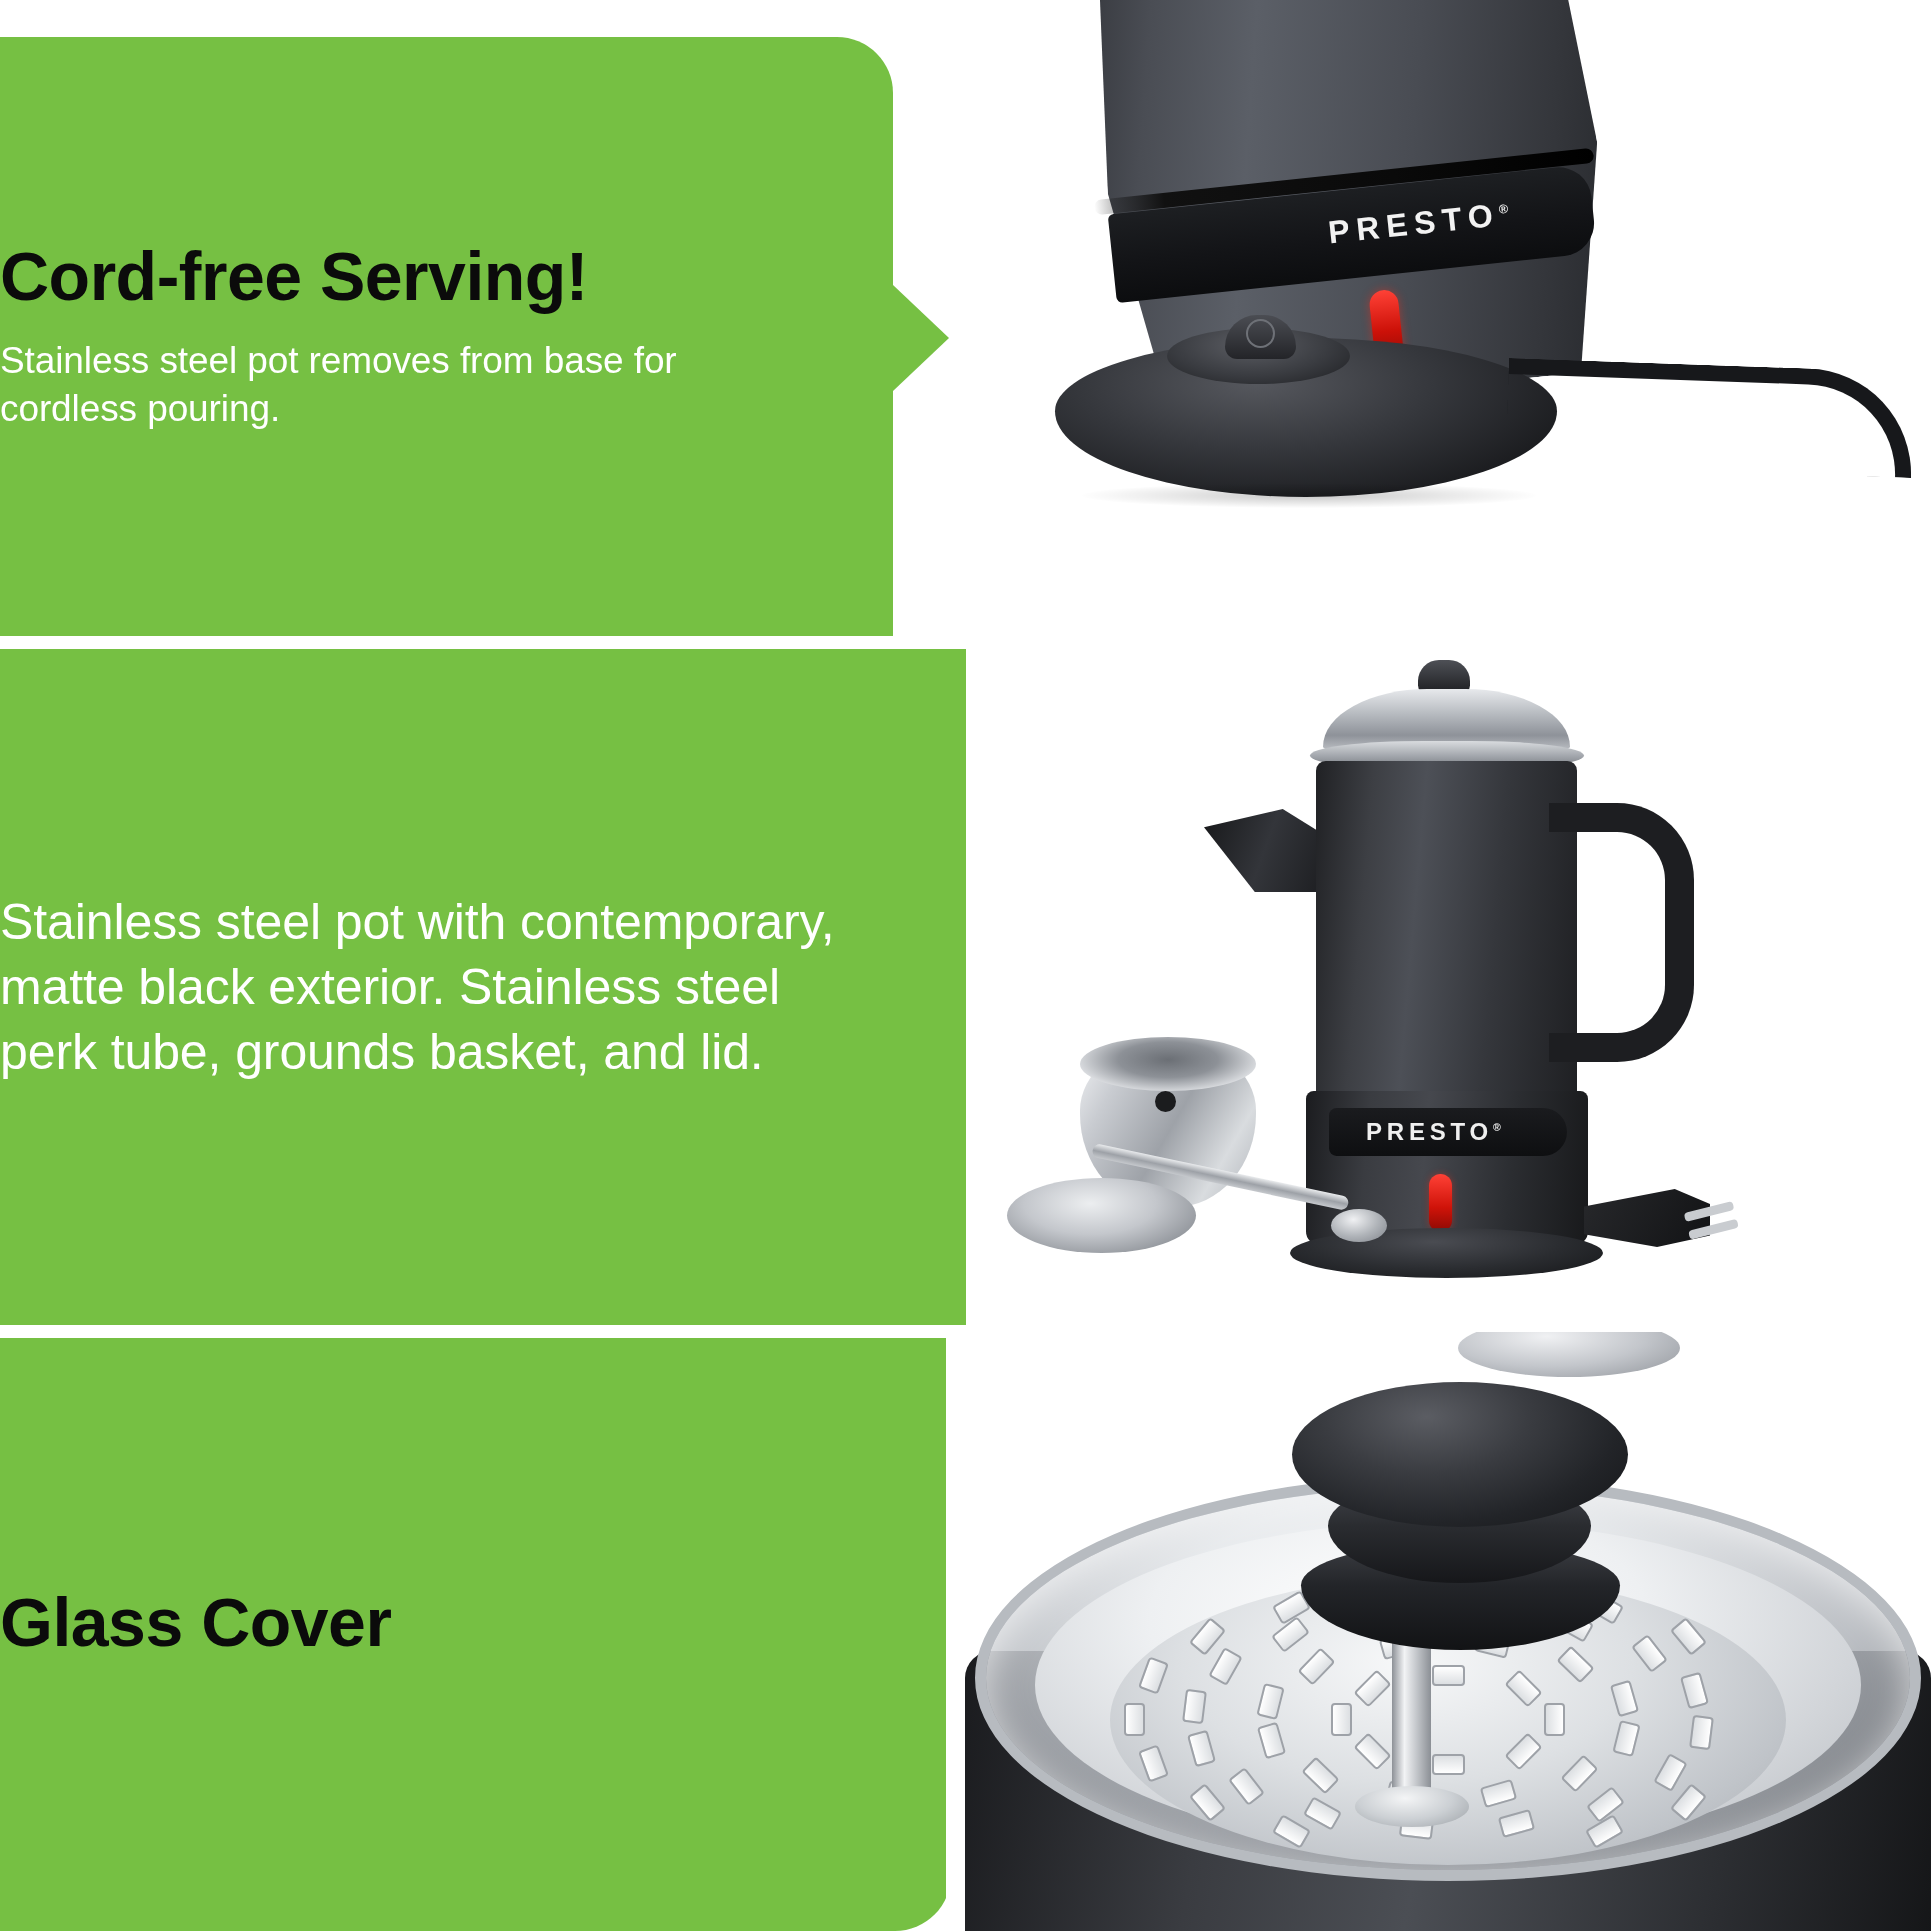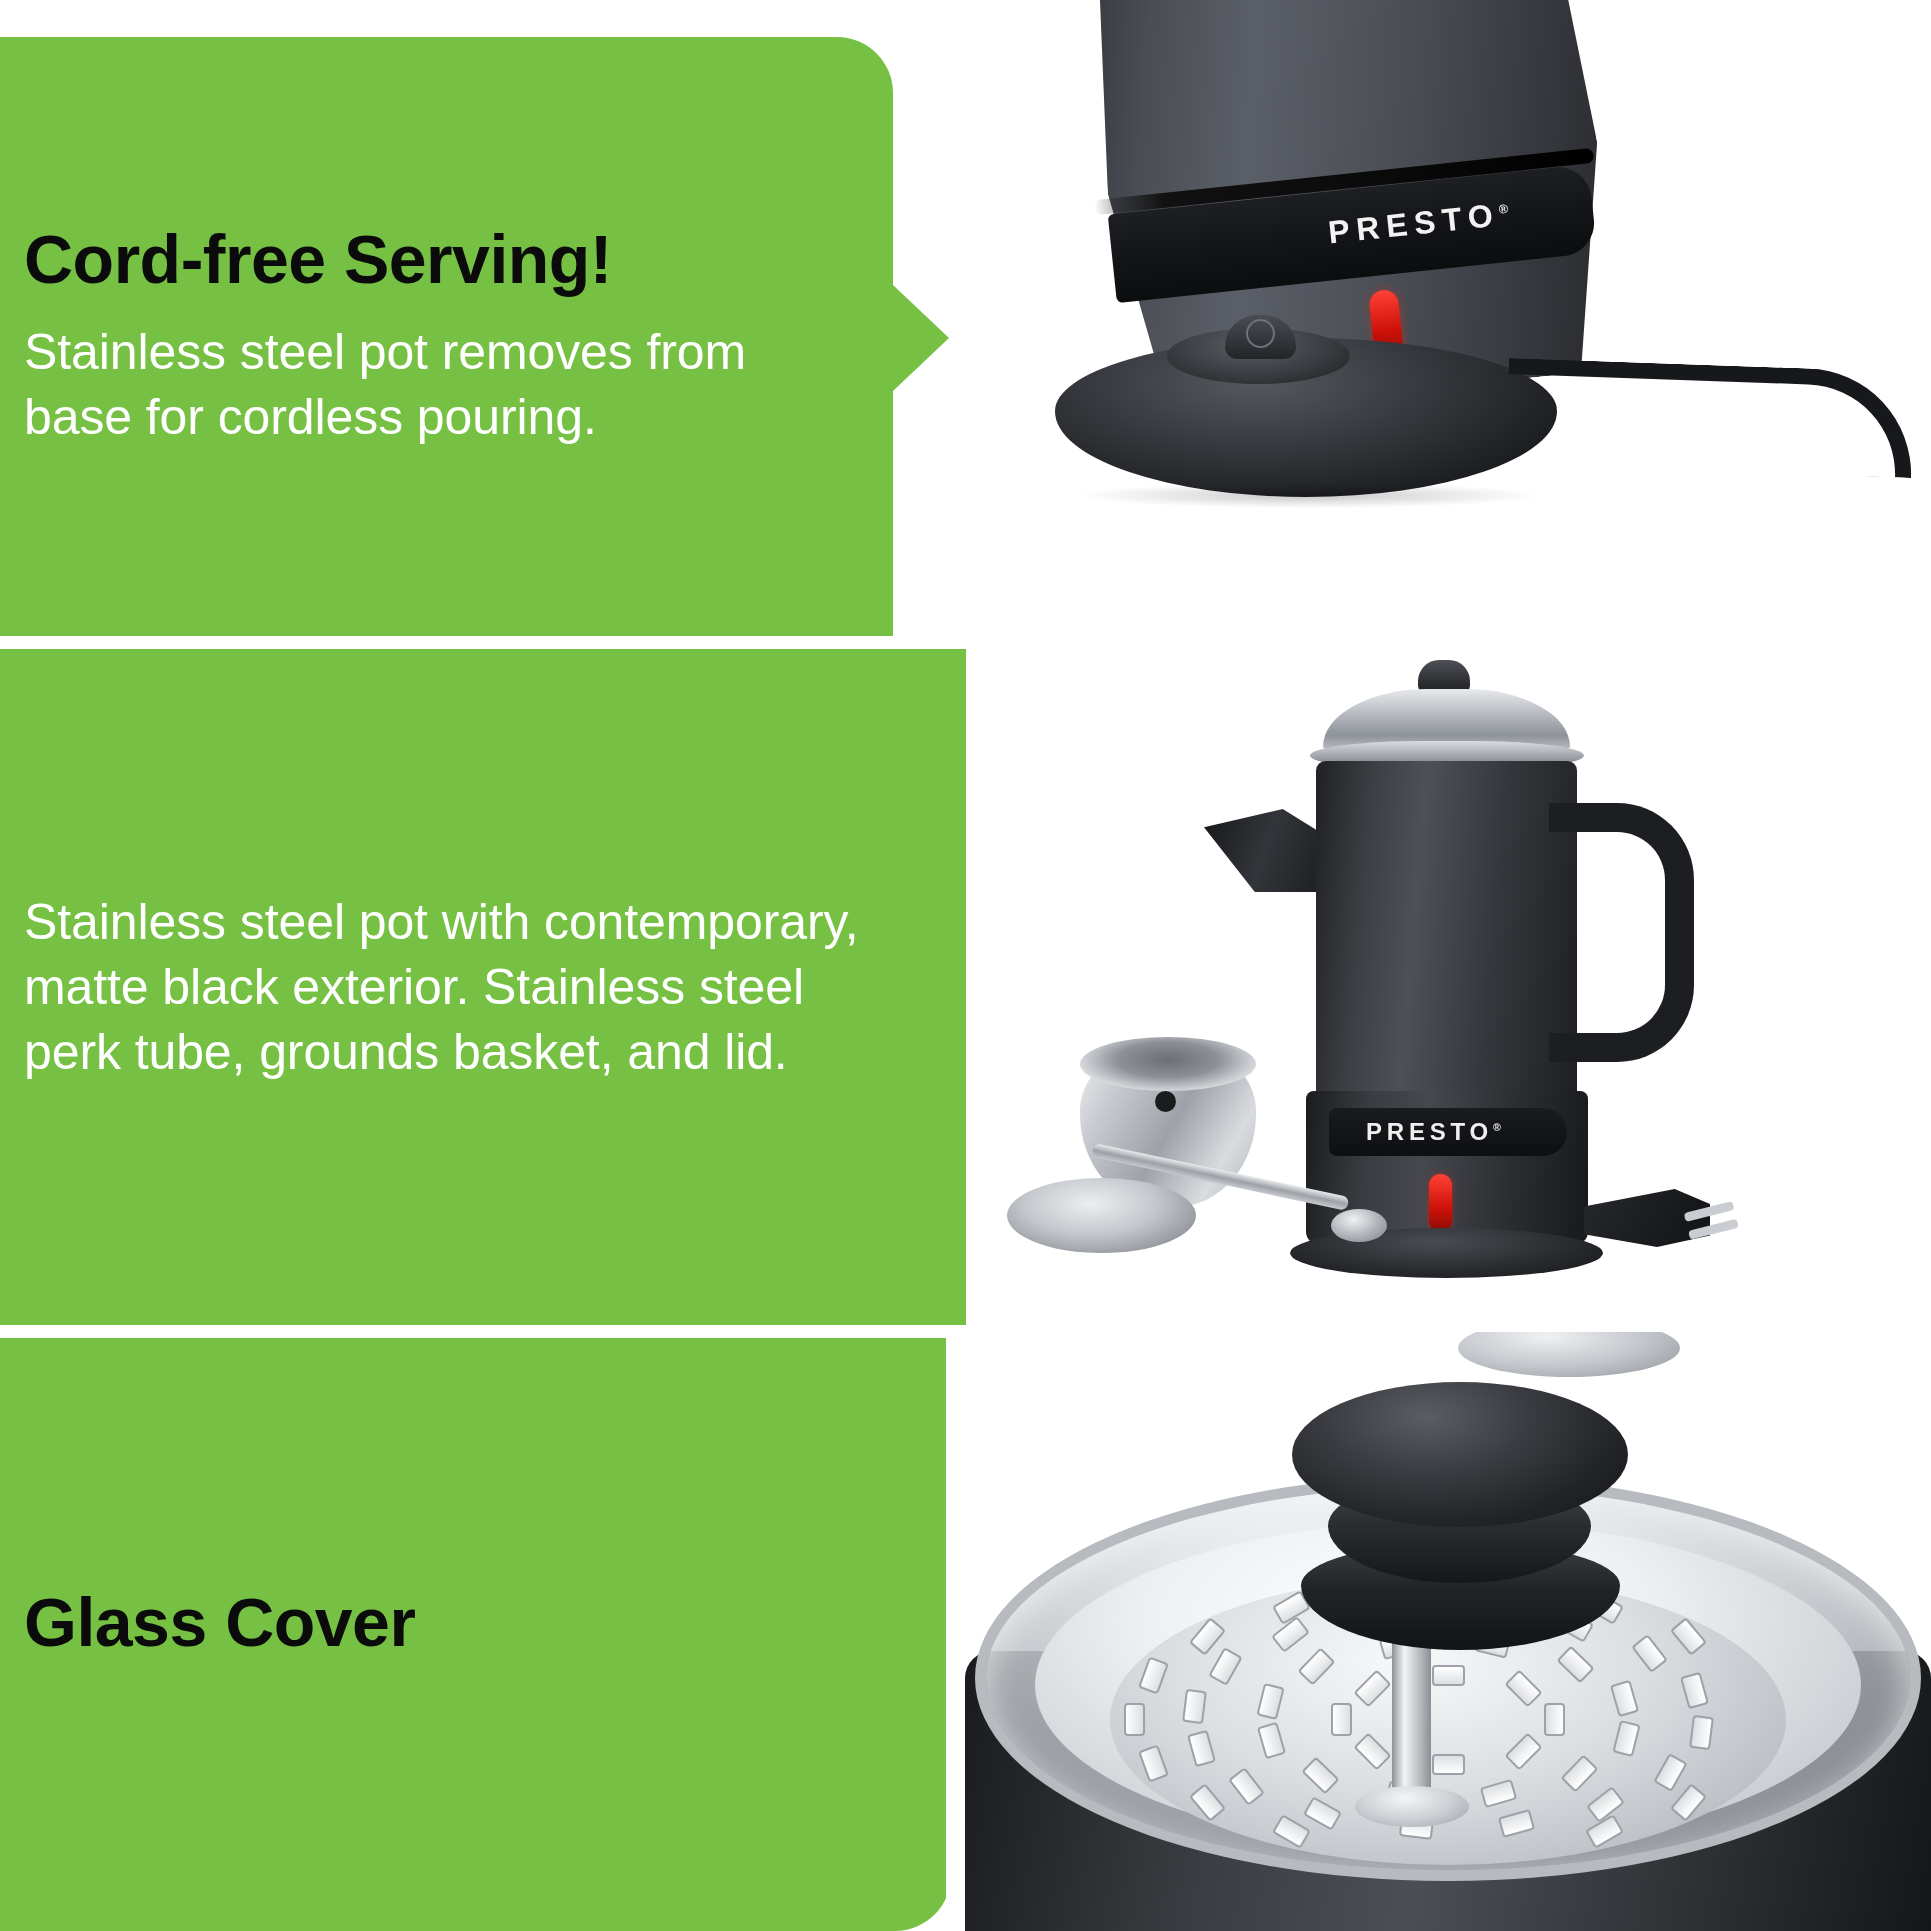--- a/index.html
+++ b/index.html
@@ -27,7 +27,6 @@
   }
   .panel-inner {
     padding-right:87px;
-    margin-left:24px;
   }
   .panel-title {
     color:#0b0b0b;

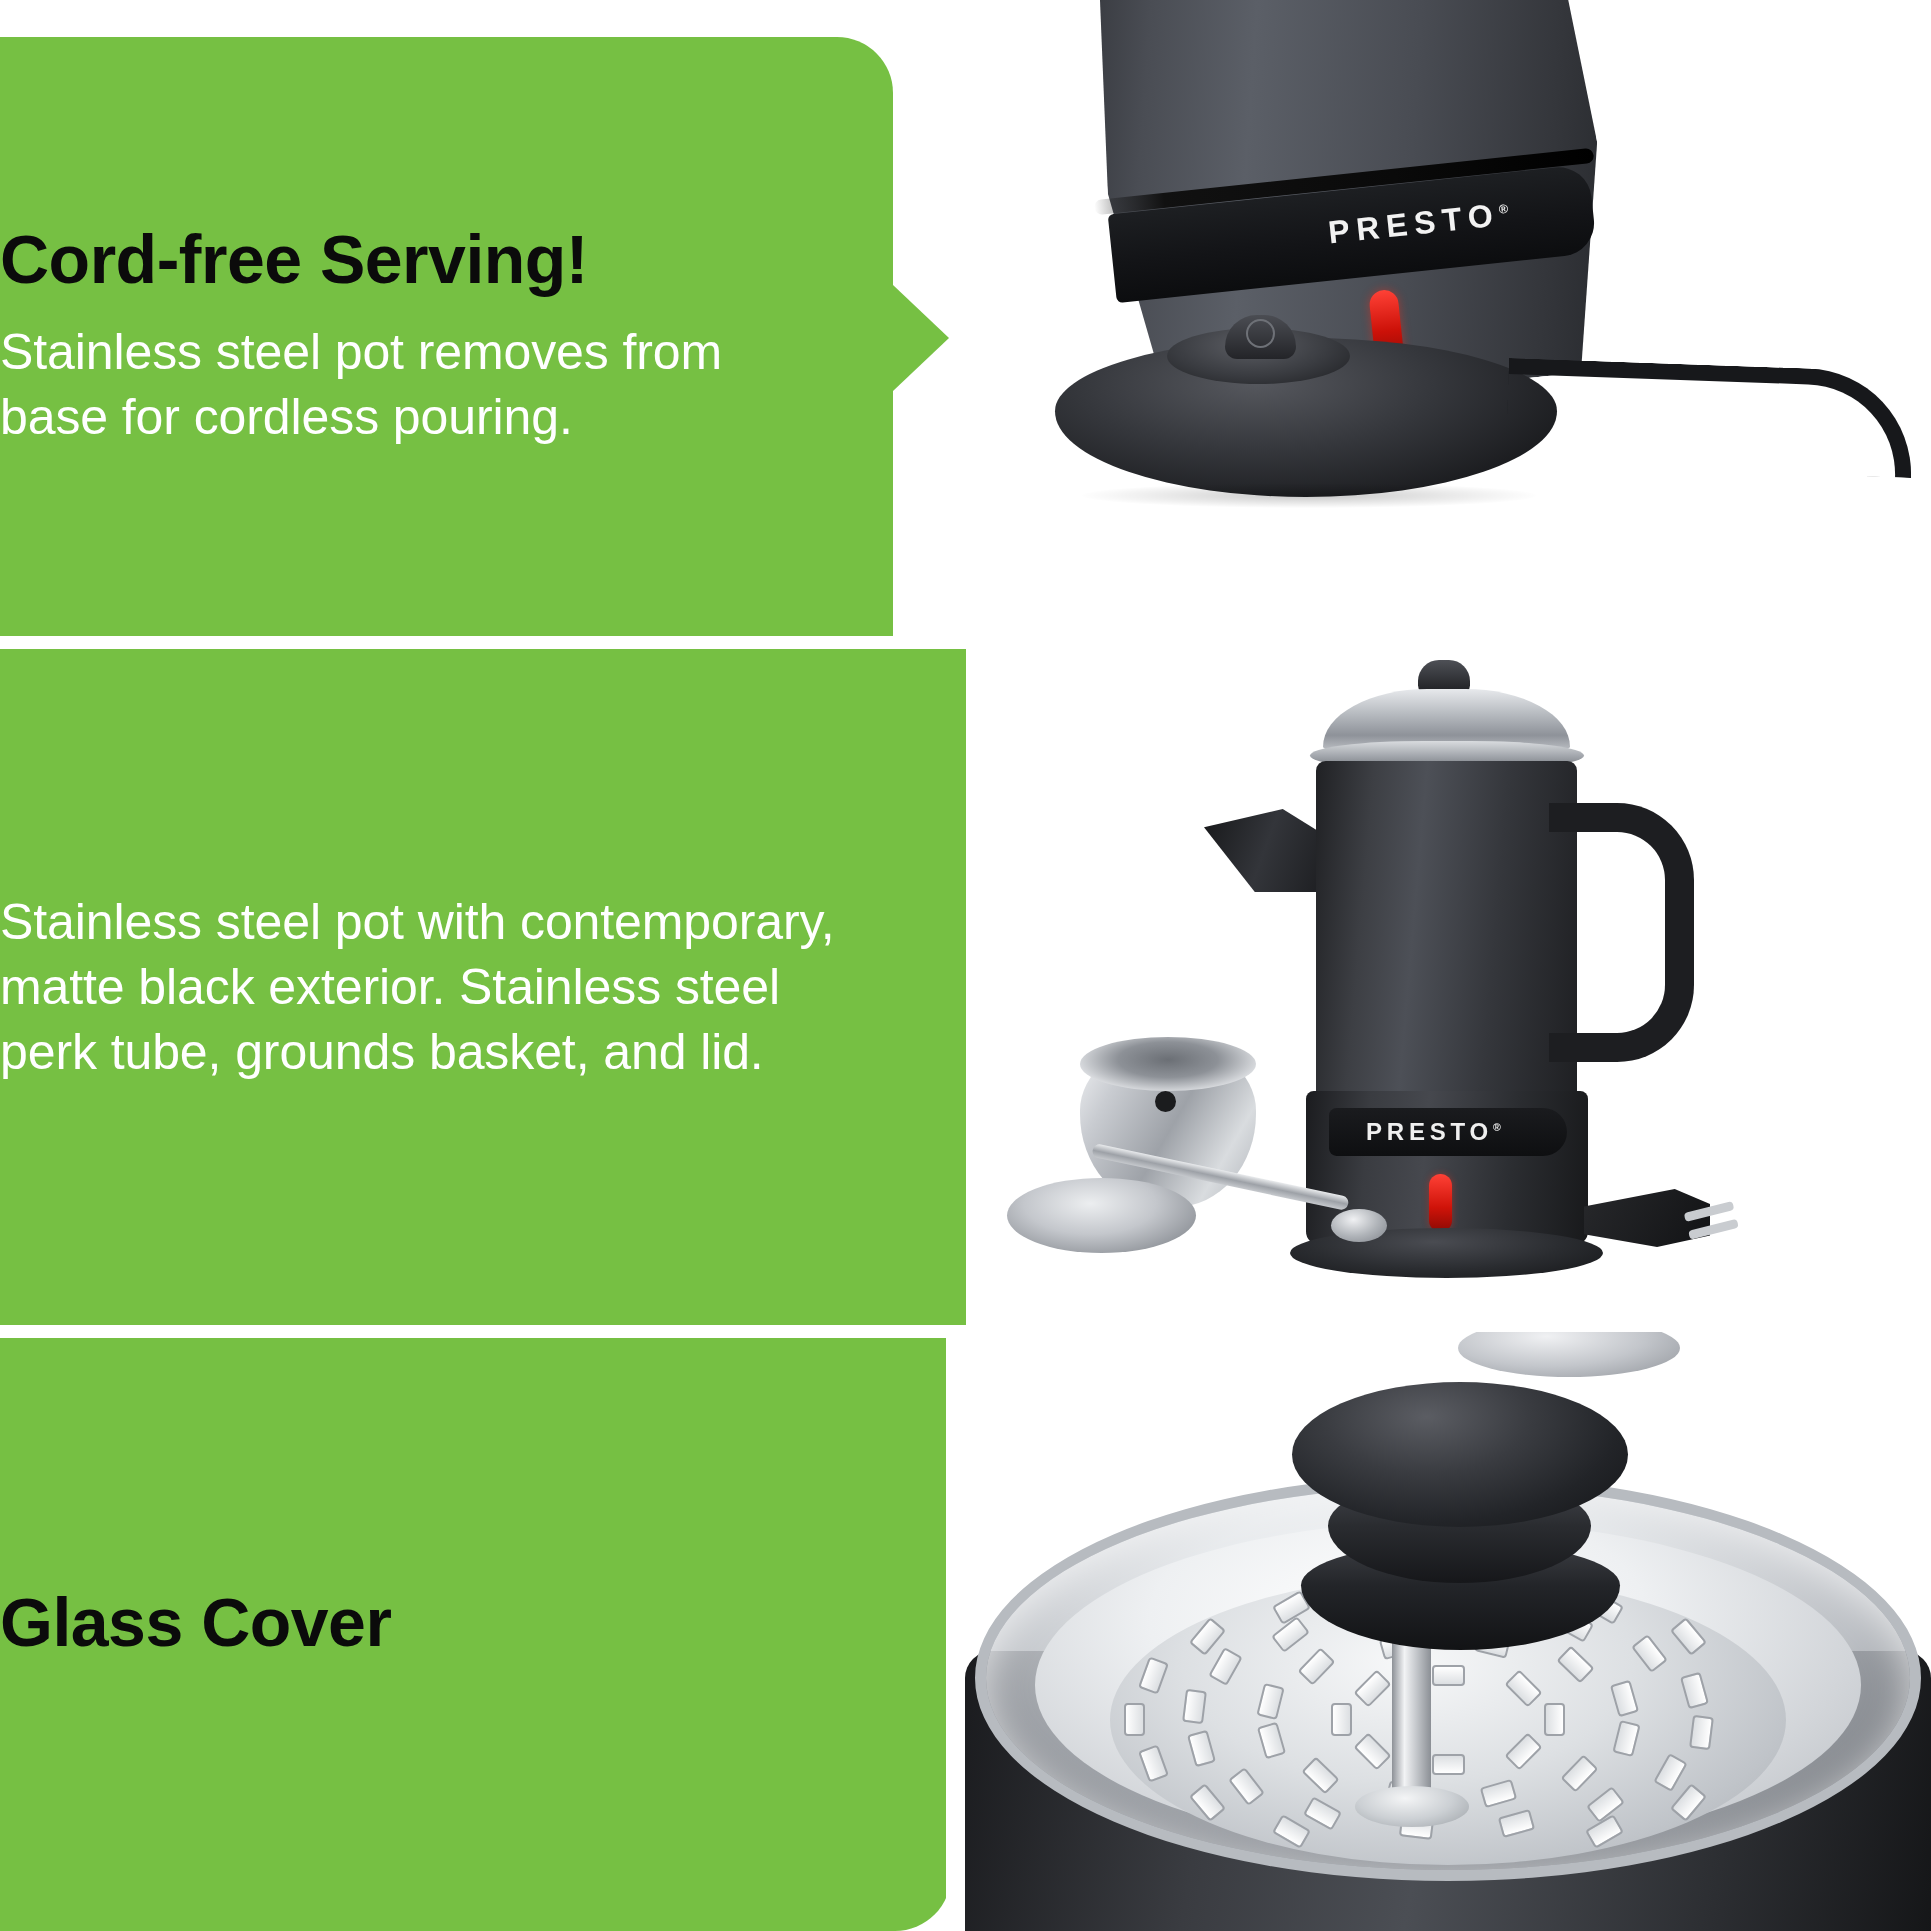--- a/index.html
+++ b/index.html
@@ -45,7 +45,7 @@
   
   #panel-1 { top:37px;   height:599px; width:893px; border-top-right-radius:56px; }
   #panel-1 .panel-title { font-size:68px; margin-bottom:25px; }
-  #panel-1 .panel-body  { font-size:50px; }
+  #panel-1 .panel-body  { font-size:37px; }
 
   #panel-2 { top:649px;  height:676px; width:966px; }
   #panel-2 .panel-title { font-size:68px; margin-bottom:27px; }

